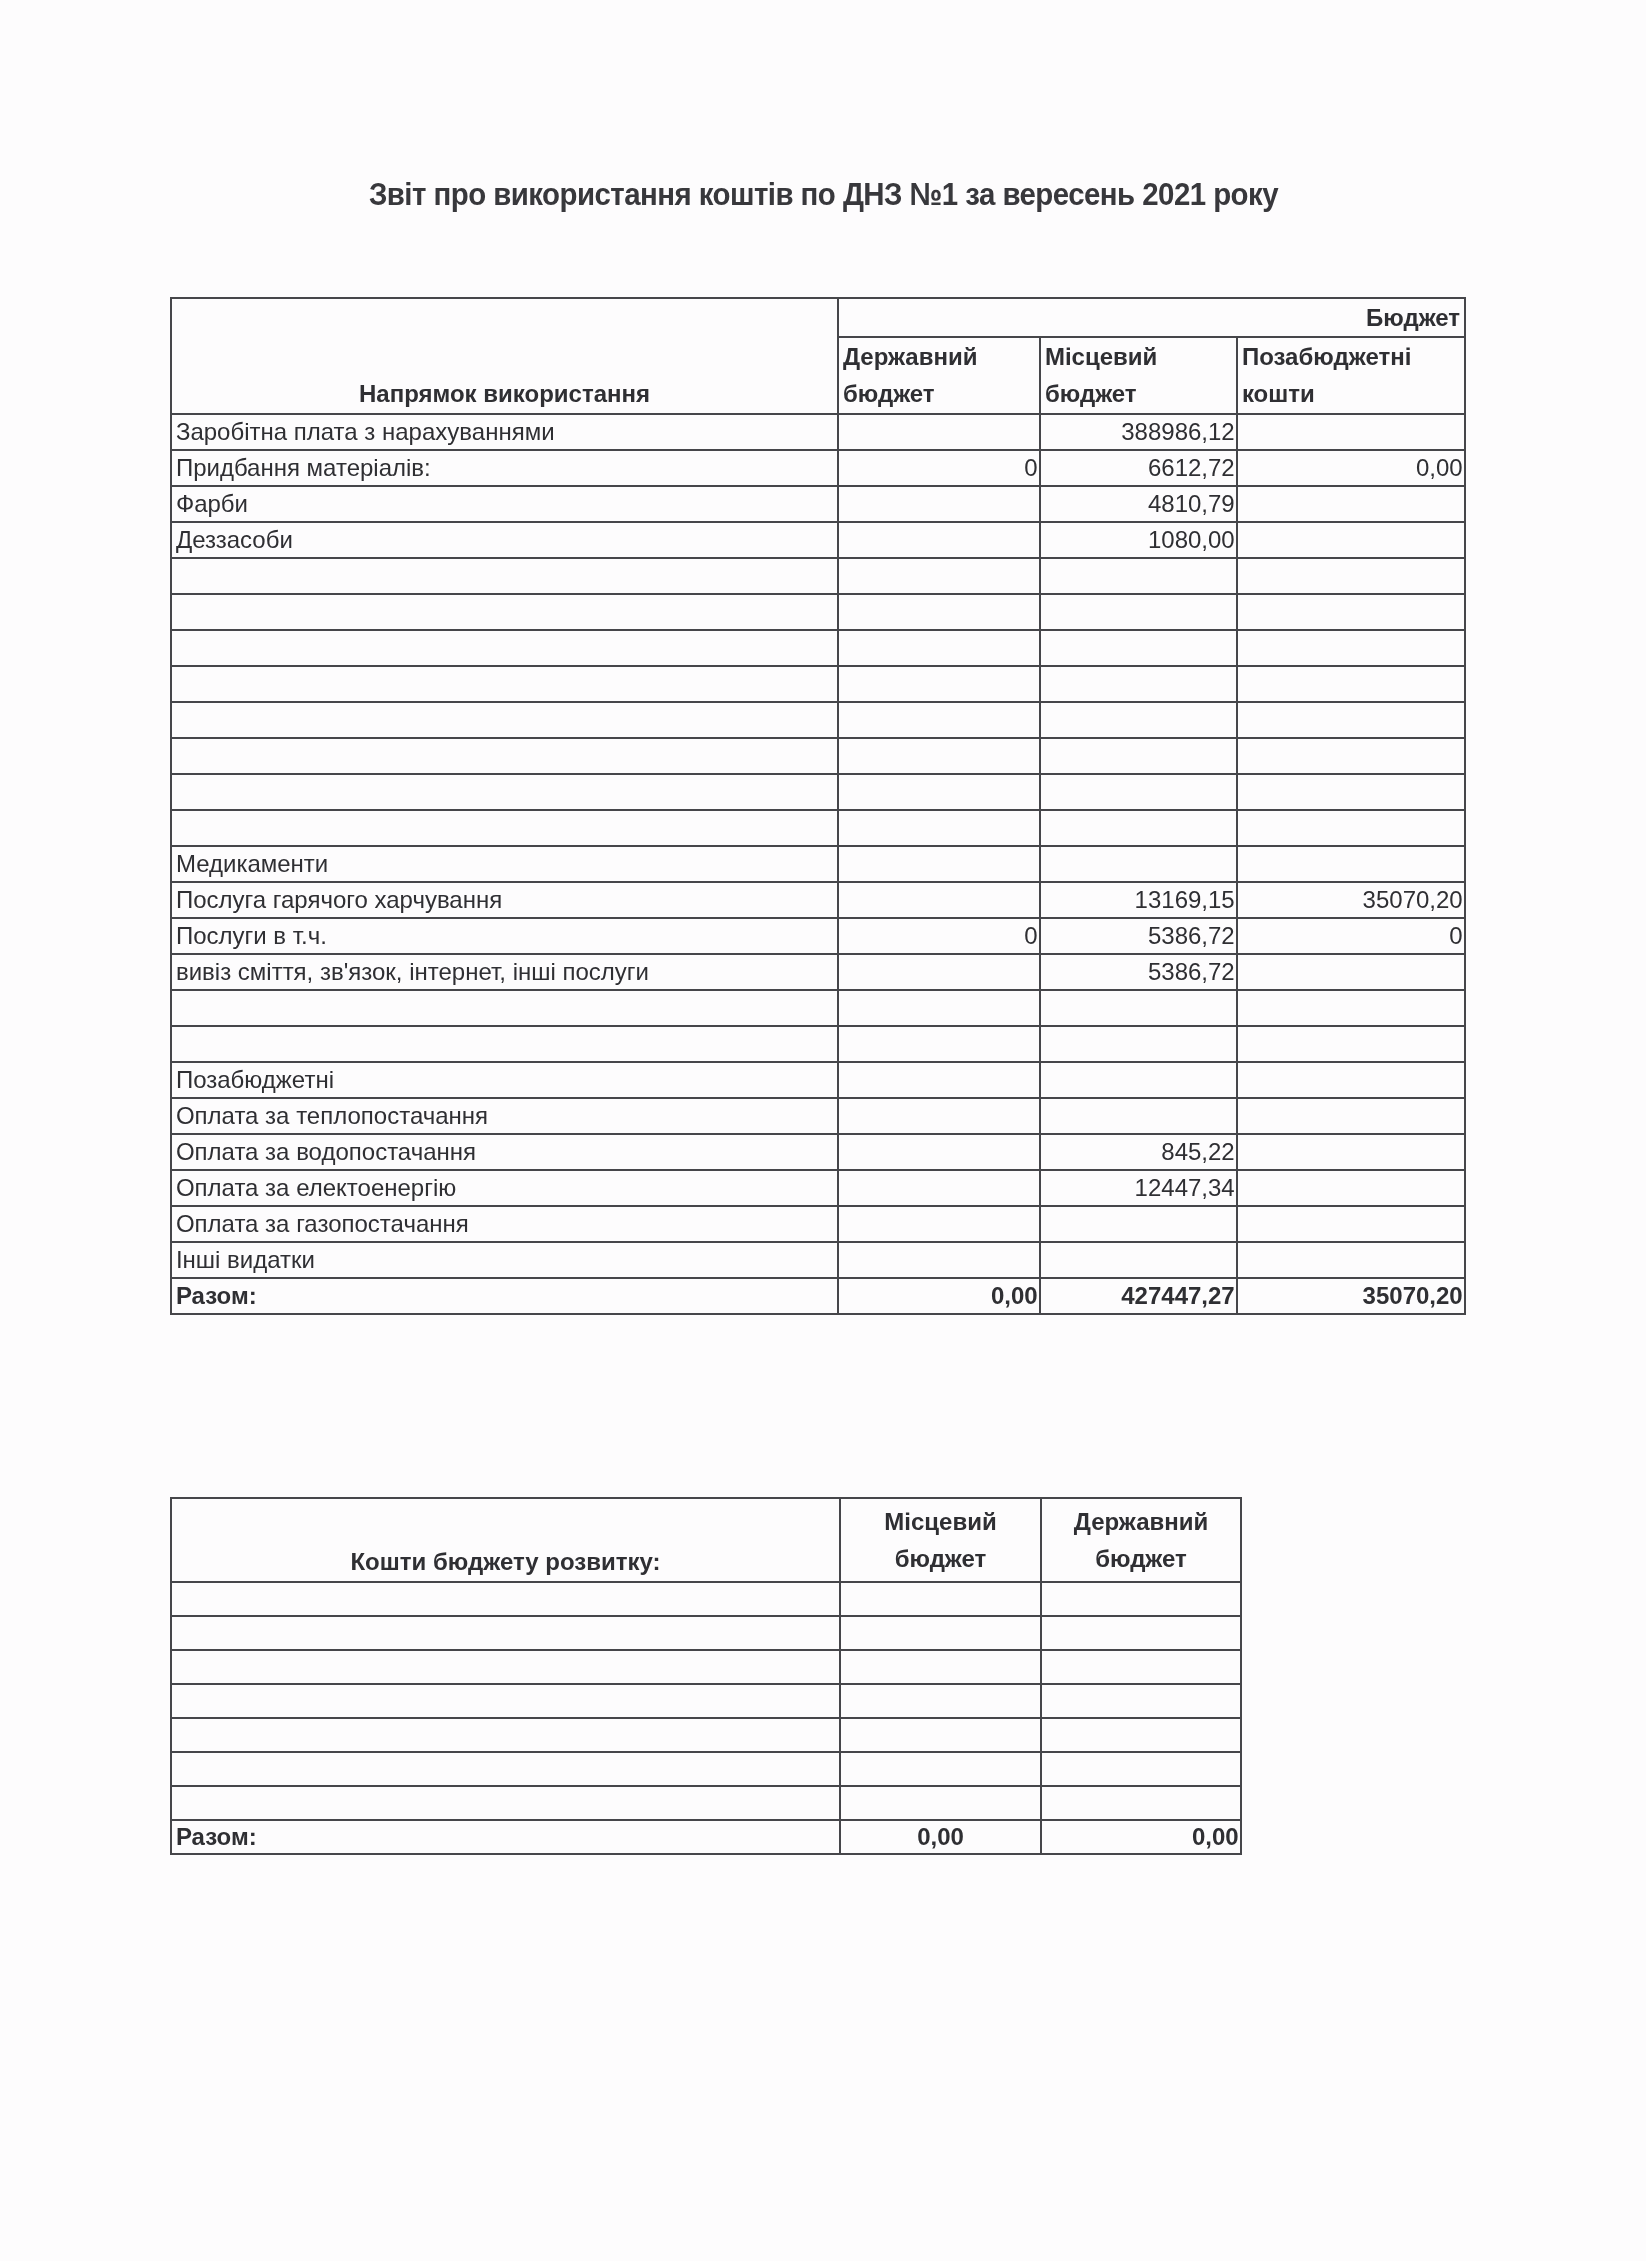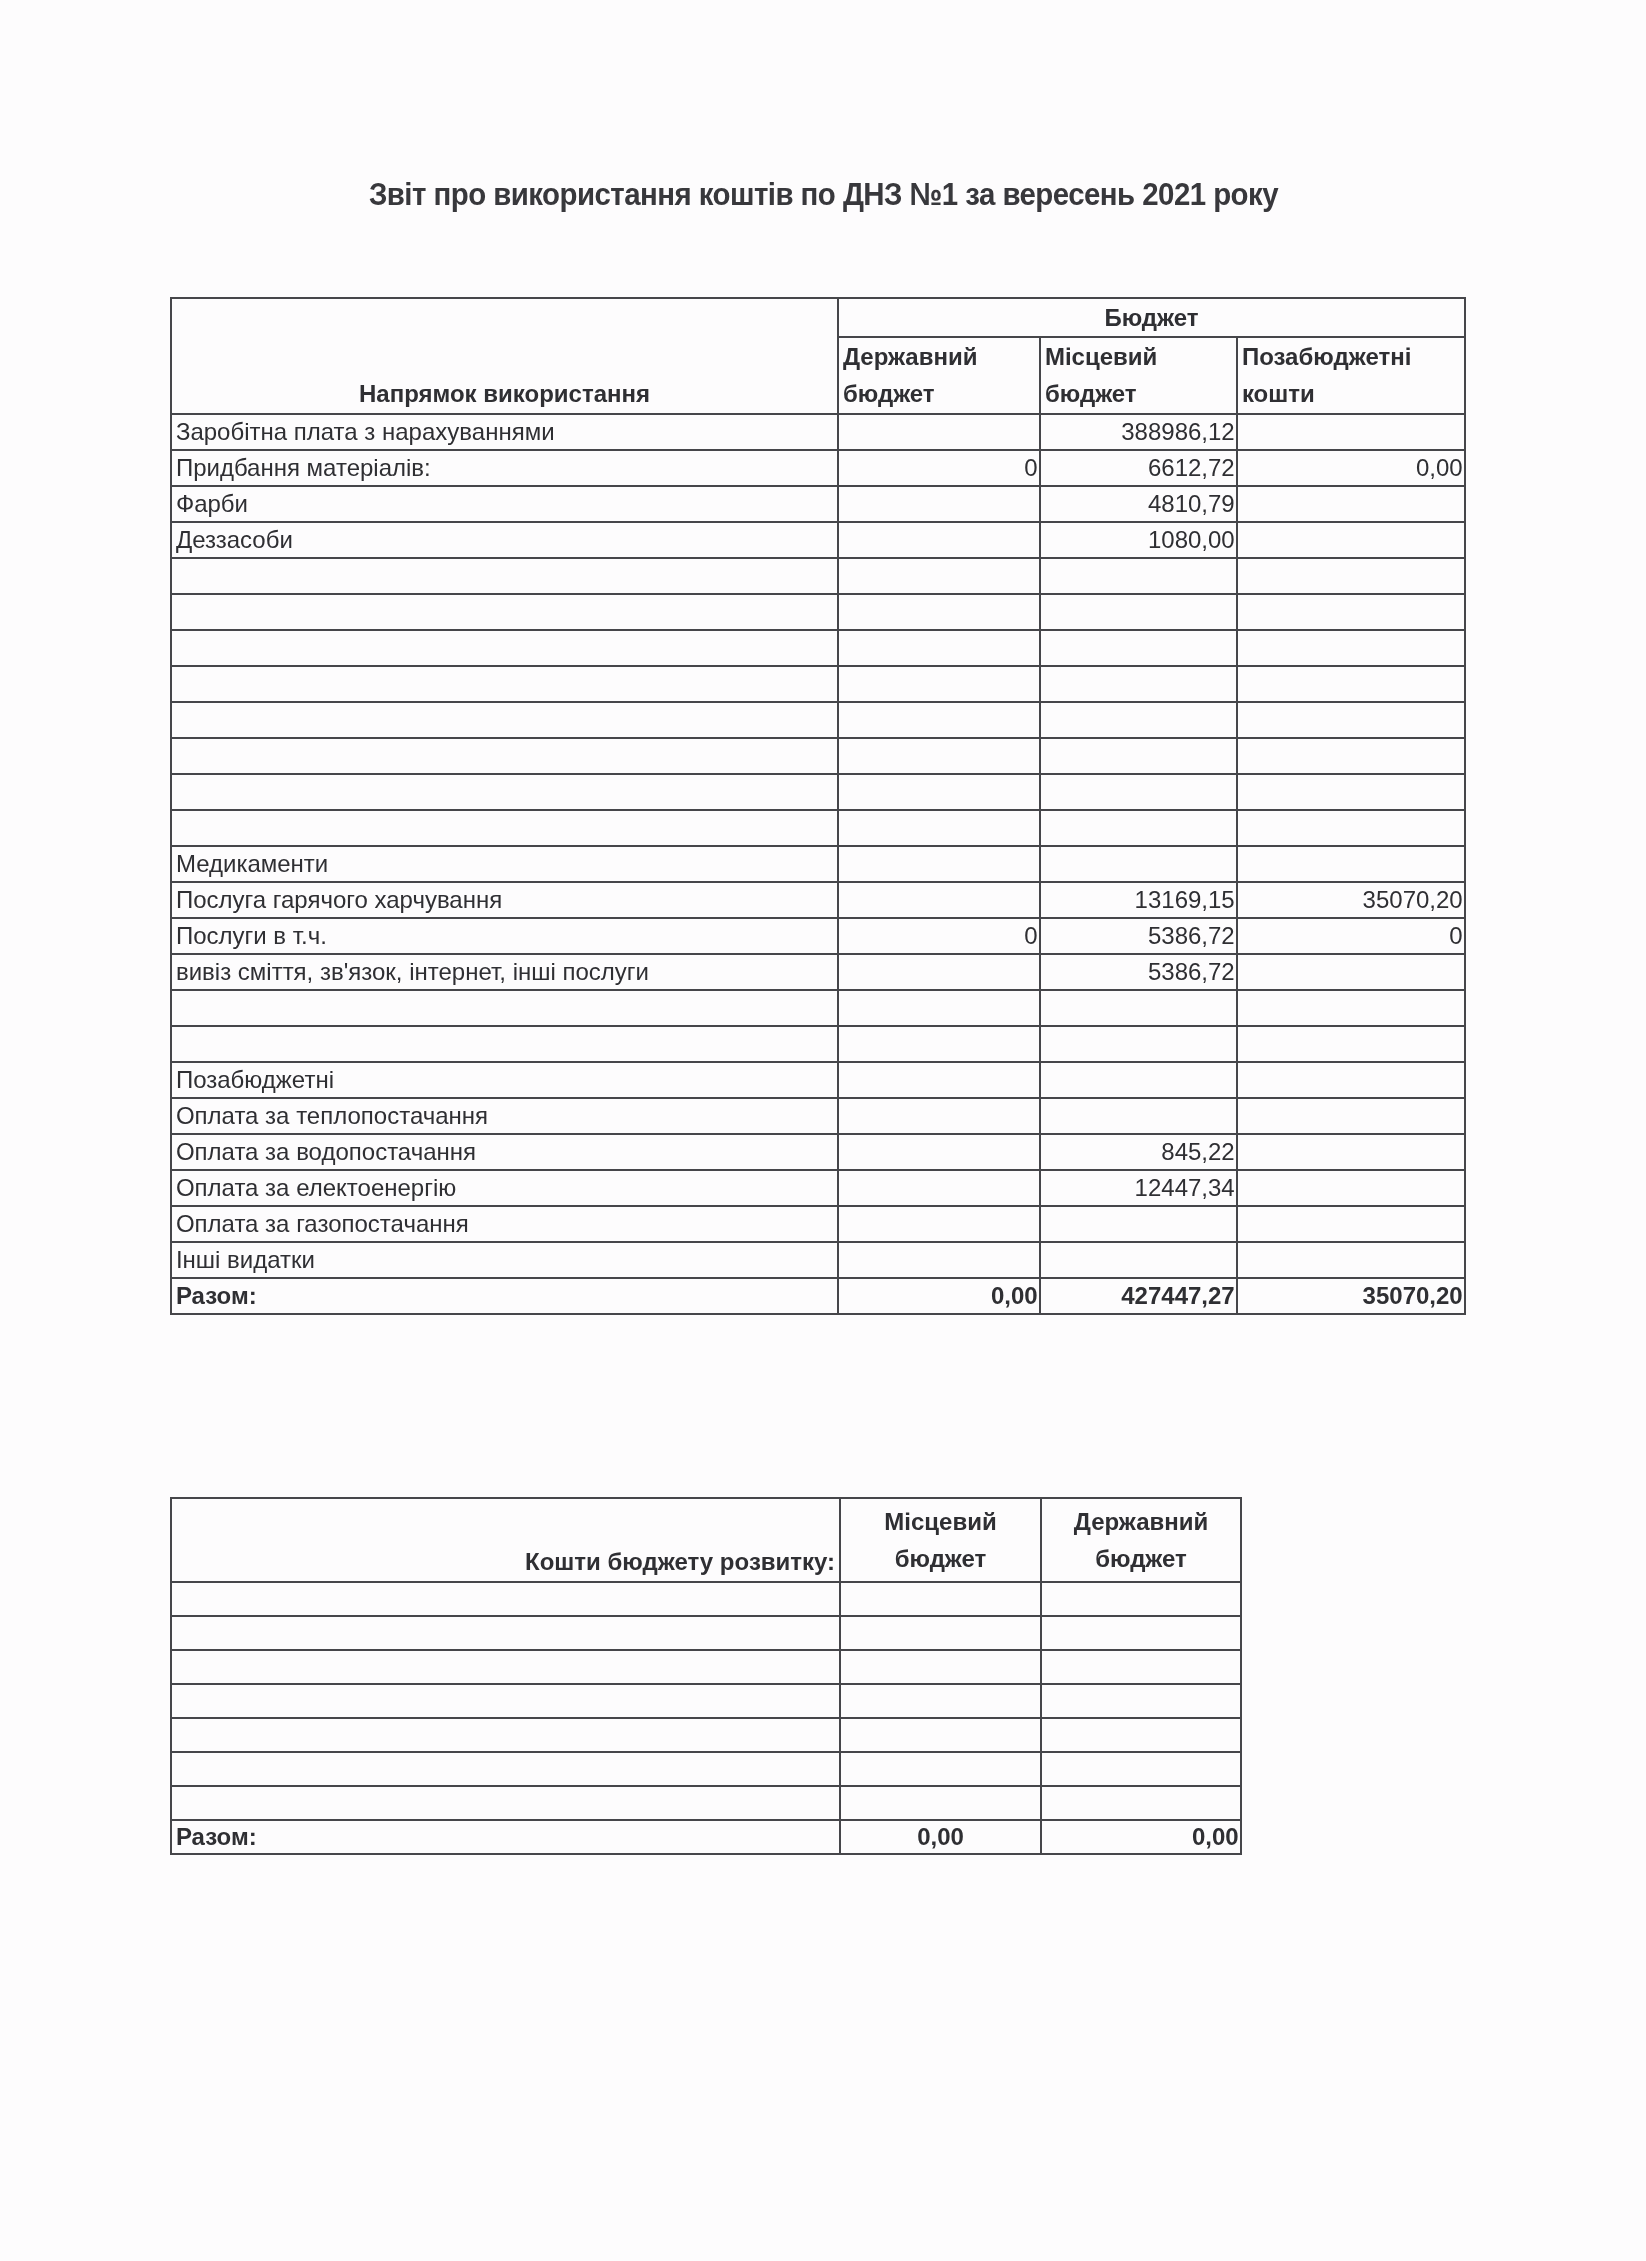--- a/index.html
+++ b/index.html
@@ -18,7 +18,7 @@
   .t1 { left:170px; top:297px; width:1295px; }
   .t1 col.c0 { width:667px; } .t1 col.c1 { width:202px; } .t1 col.c2 { width:197px; } .t1 col.c3 { width:228px; }
   .t1 th { font-weight:bold; font-size:24px; }
-  .t1 .hdr-budget { height:37px; text-align:center; vertical-align:middle; }
+  .t1 .hdr-budget { height:37px; text-align:right; vertical-align:middle; }
   .t1 .hdr-main { text-align:center; vertical-align:bottom; padding-bottom:5.2px;margin-left:20px; }
   .t1 .hdr-sub { height:75px; text-align:left; vertical-align:top; line-height:37px; font-weight:bold; white-space:normal; }
   .t1 td { height:34px; font-size:24px; line-height:34px; }

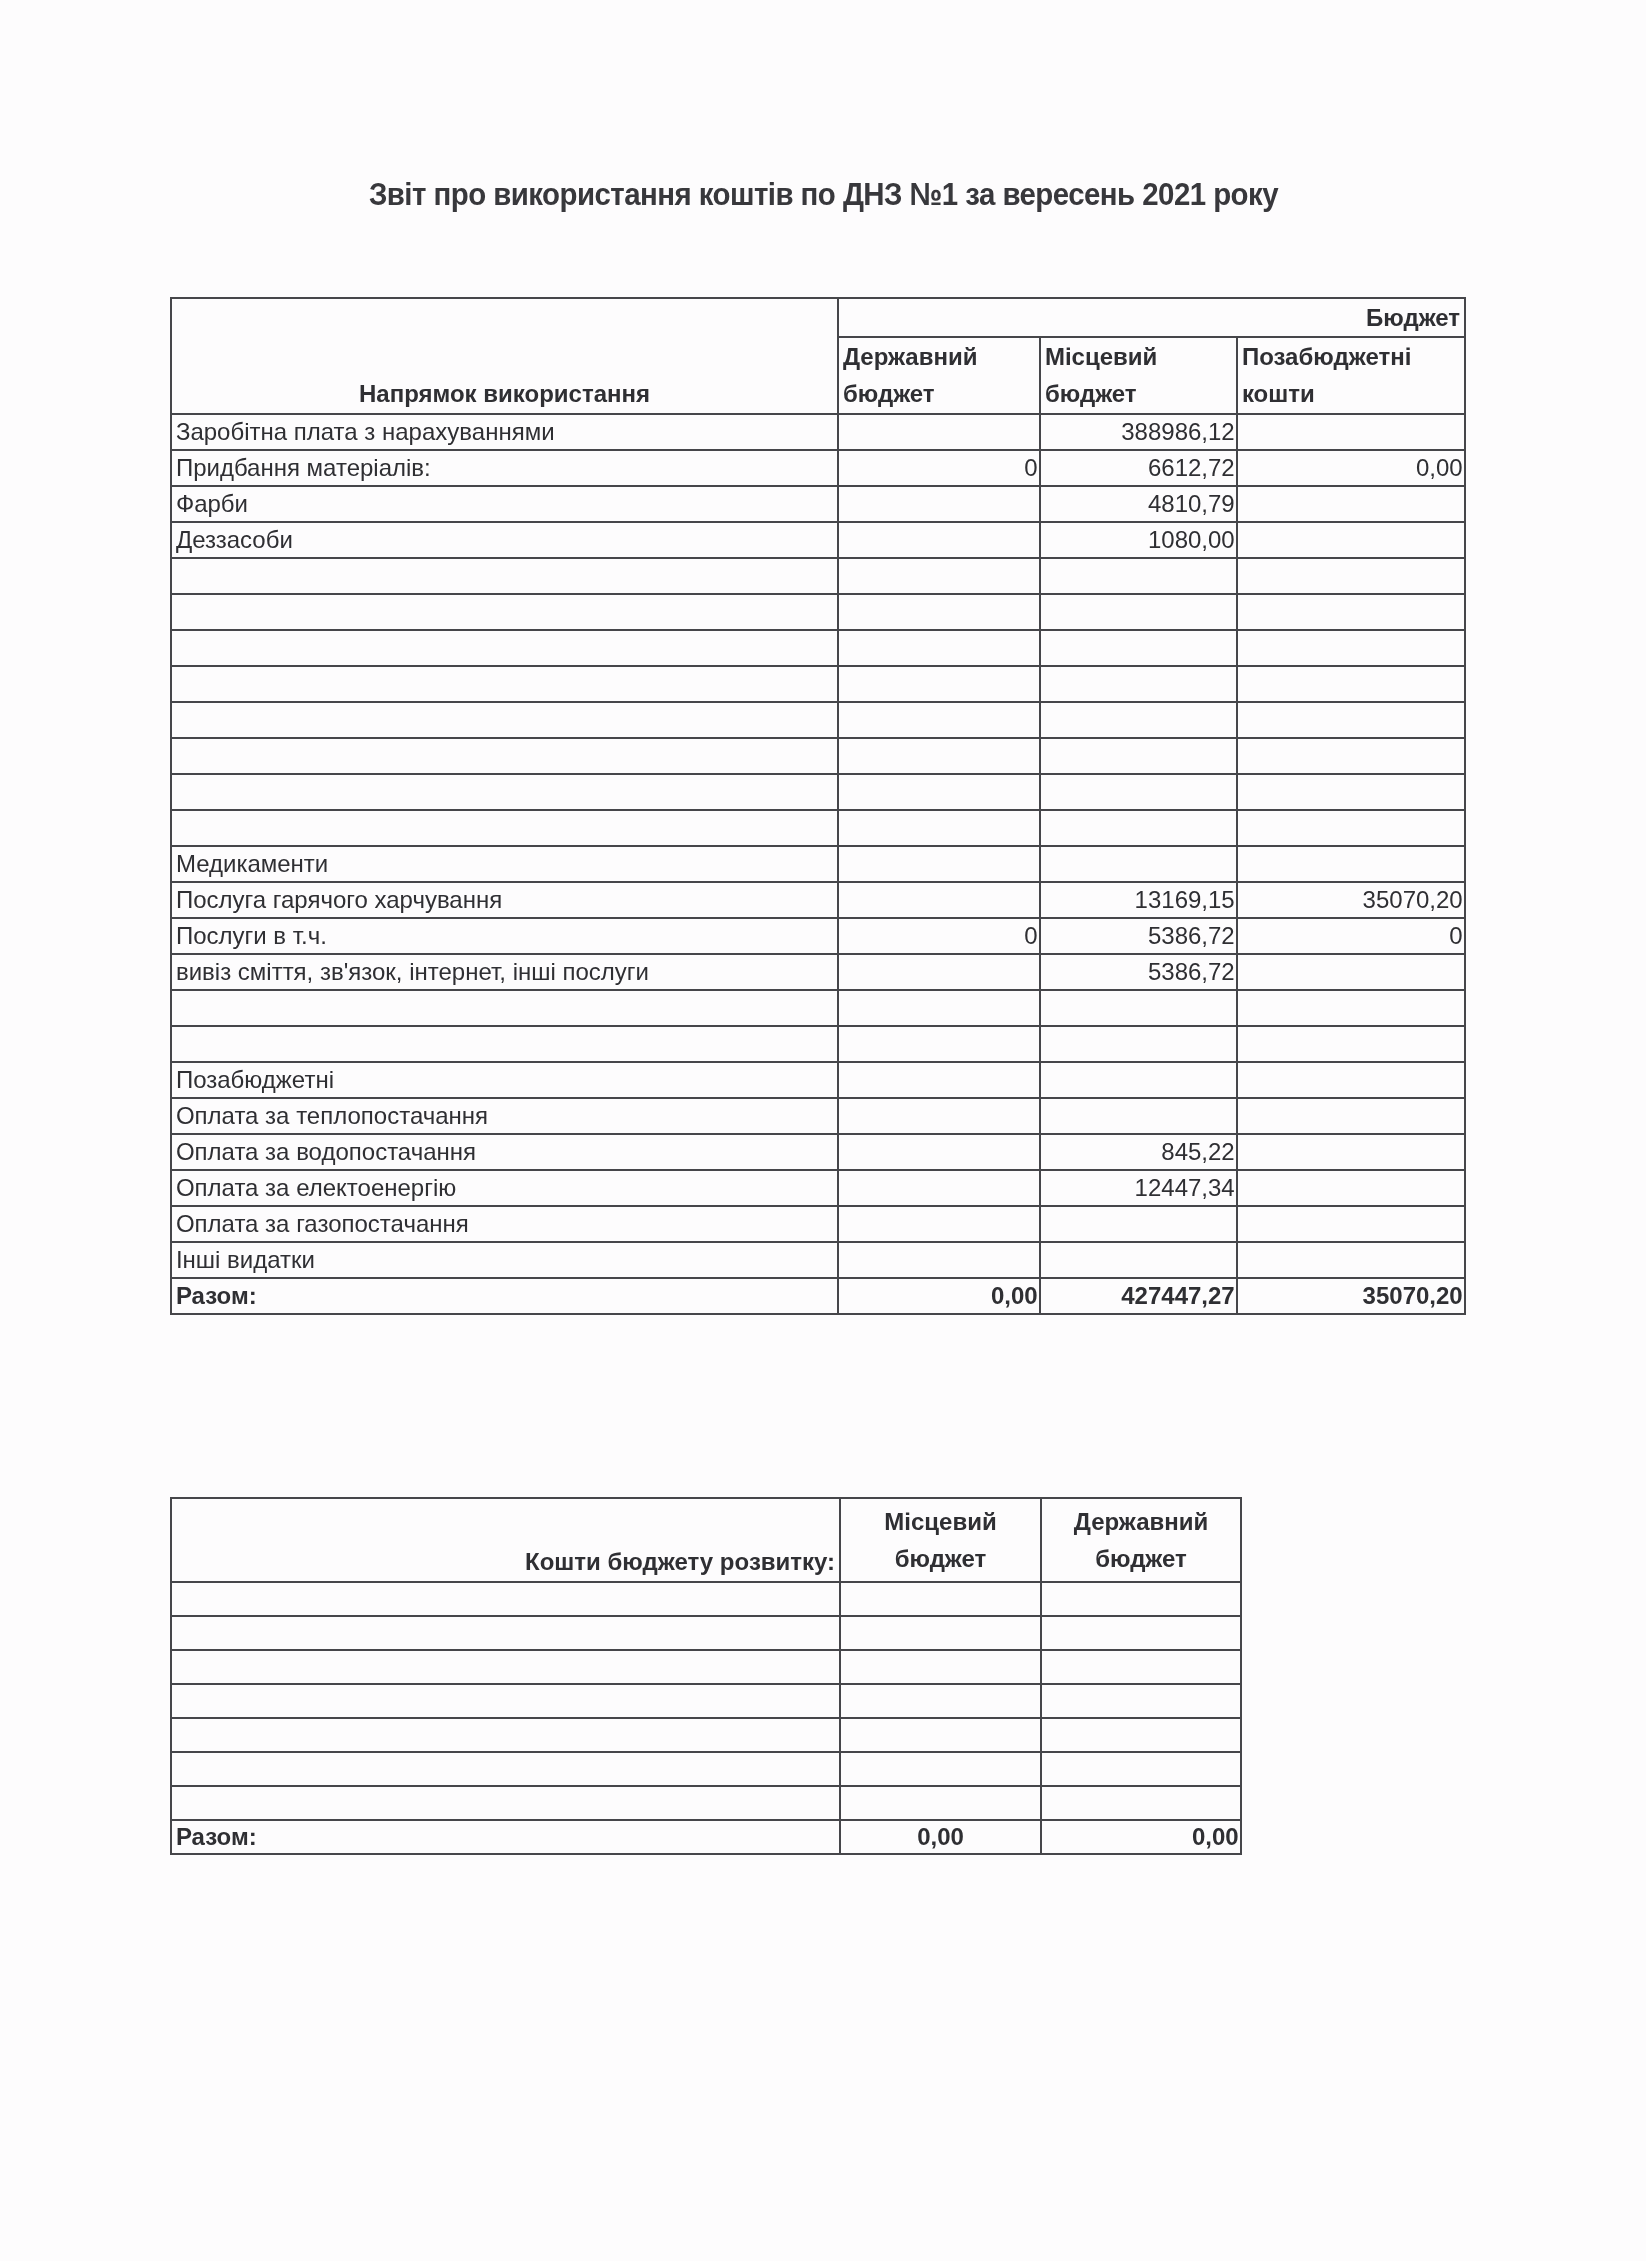--- a/index.html
+++ b/index.html
@@ -27,7 +27,7 @@
   .t2 { left:170px; top:1497px; width:1070px; }
   .t2 col.c0 { width:669px; } .t2 col.c1 { width:201px; } .t2 col.c2 { width:200px; }
   .t2 th { font-size:24px; font-weight:bold; height:77px; }
-  .t2 th.lbl { text-align:right; vertical-align:bottom; padding-bottom:5.2px; }
+  .t2 th.lbl { text-align:center; vertical-align:bottom; padding-bottom:5.2px; }
   .t2 th.col { text-align:center; vertical-align:middle; white-space:normal; line-height:37px; }
   .t2 td { height:32px; font-size:24px; line-height:32px; }
   .t2 td.ctr { text-align:center; }

